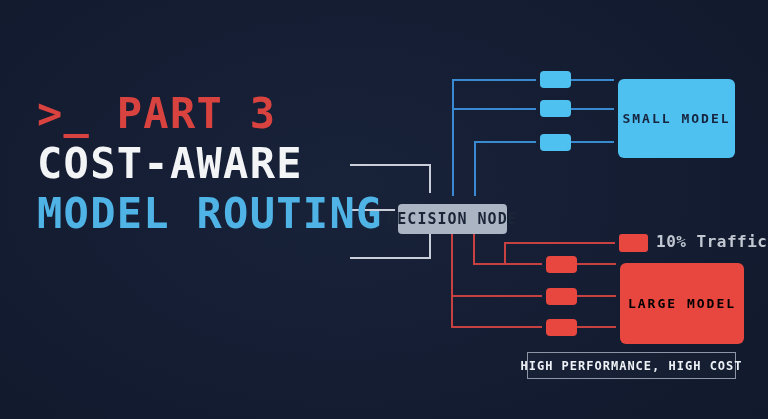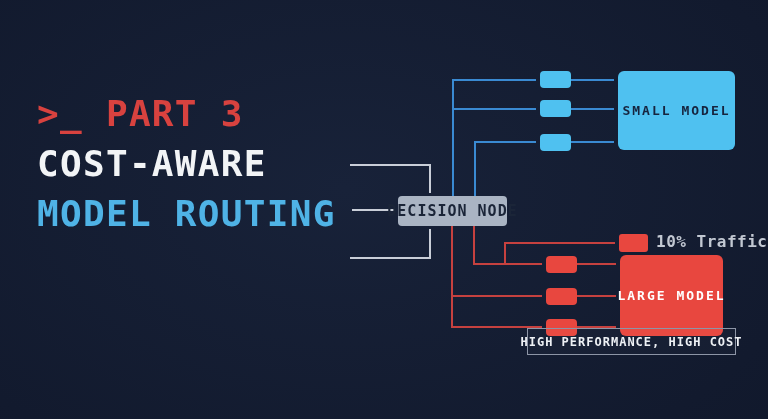--- a/index.html
+++ b/index.html
@@ -14,7 +14,7 @@
   
   .title{
     position:absolute;left:37px;top:89px;
-    font-size:36px;font-weight:bold;line-height:50px;
+    font-size:42px;font-weight:bold;line-height:50px;
     letter-spacing:1.3px;white-space:nowrap;
   }
   .t-red{color:#d8423f;}

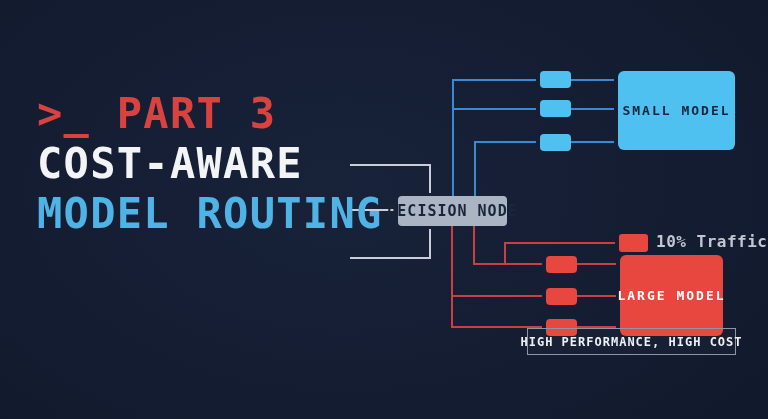--- a/index.html
+++ b/index.html
@@ -30,7 +30,7 @@
   
   .node{
     position:absolute;display:flex;align-items:center;justify-content:center;
-    box-sizing:border-box;font-weight:bold;white-space:nowrap;
+    box-sizing:border-box;font-weight:bold;white-space:nowrap;margin-top:8px;
   }
   .decision{
     left:398px;top:196px;width:109px;height:30px;

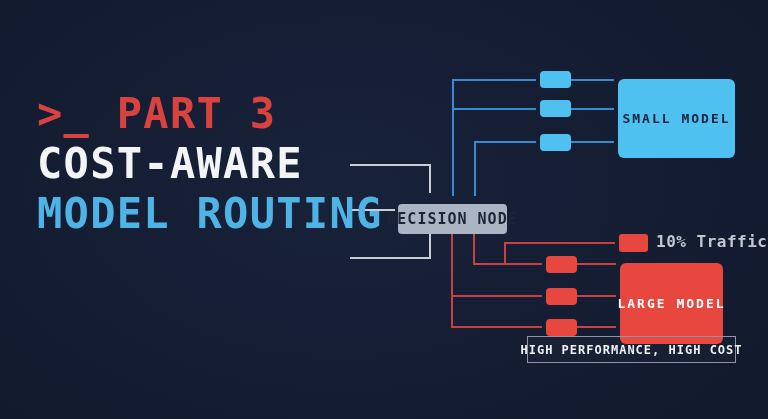--- a/index.html
+++ b/index.html
@@ -48,8 +48,8 @@
     background:#4fc1f0;color:#16243e;
   }
   .large-model{
-    left:620px;top:255px;width:103px;height:81px;
-    background:#e8473f;color:#ffffff;
+    left:620px;top:255px;width:124px;height:81px;
+    background:#e8473f;color:#000000;
   }
   .caption{
     border:1px solid #8d95a6;background:rgba(255,255,255,0.02);

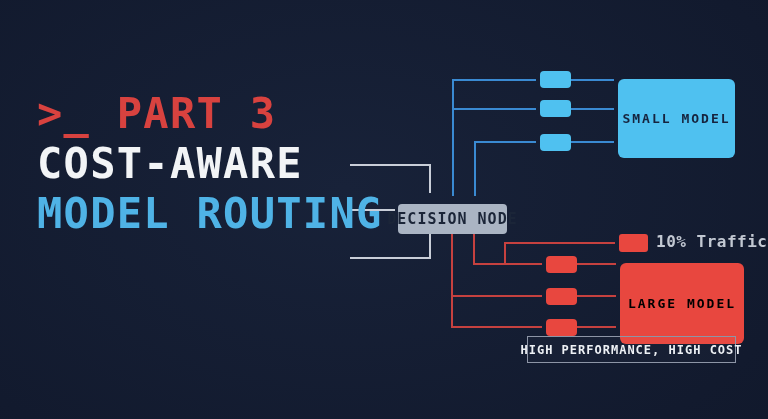--- a/index.html
+++ b/index.html
@@ -56,7 +56,7 @@
     color:#eef1f5;font-size:12px;letter-spacing:1px;
   }
   .cap-low{left:545px;top:160px;width:192px;height:28px;}
-  .cap-high{left:527px;top:328px;width:209px;height:27px;}
+  .cap-high{left:527px;top:344px;width:209px;height:27px;}
   .traffic-chip{left:619px;top:234px;width:29px;height:18px;border-radius:3px;}
   .traffic-label{
     position:absolute;left:656px;top:232px;height:14px;

